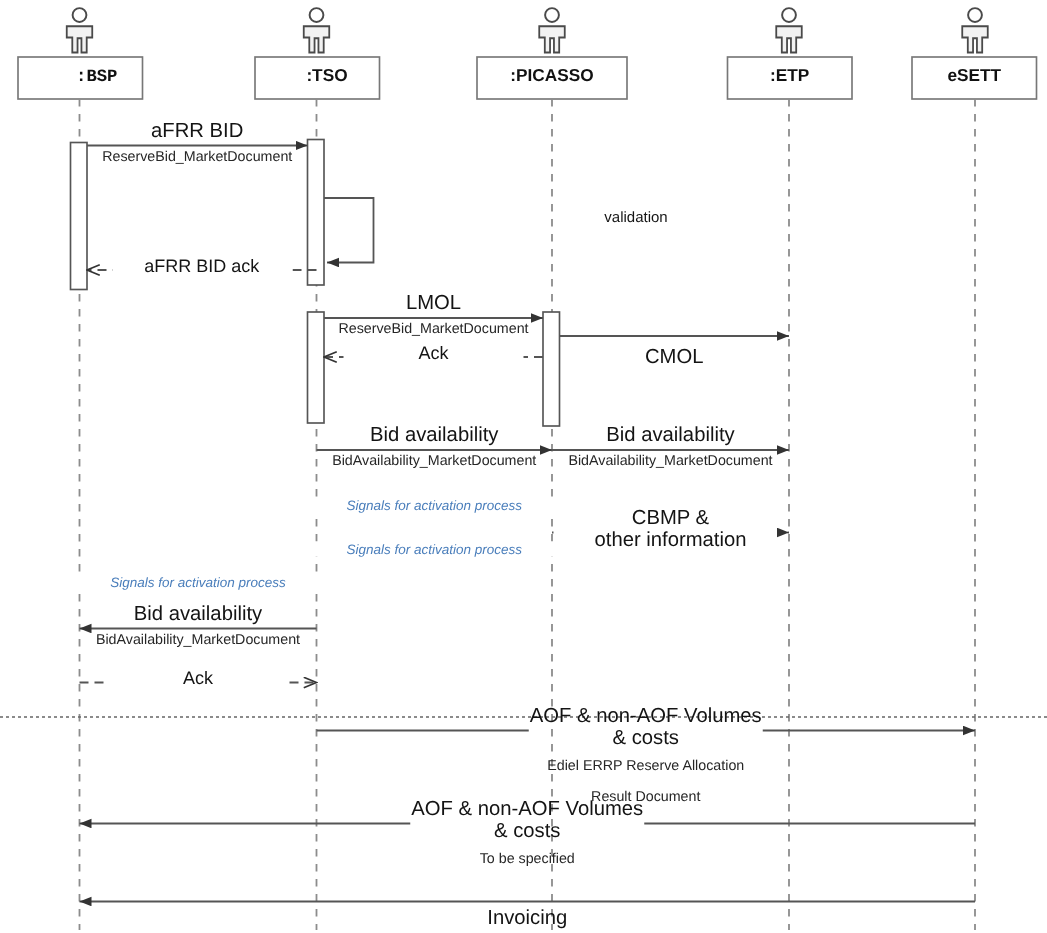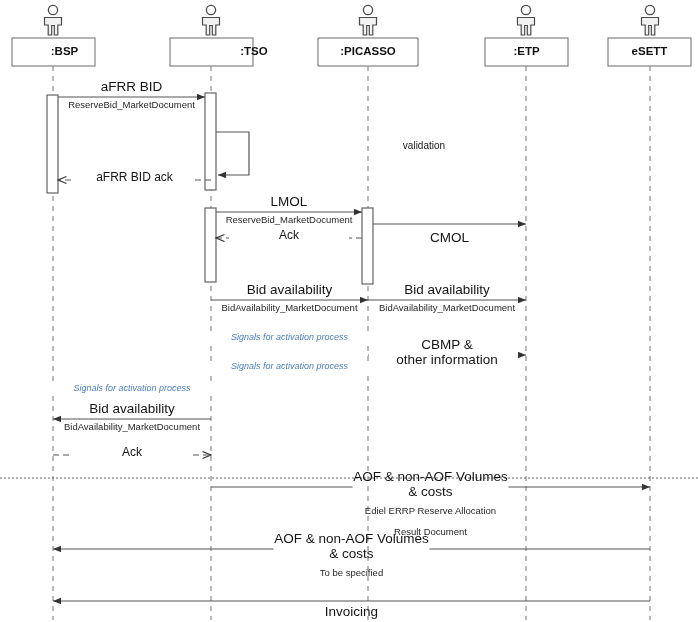--- a/index.html
+++ b/index.html
@@ -176,7 +176,7 @@
   </svg>
 
   <div id="overlay">
-      <div class="actor-name" style="left: 12px; width: 105px; top: 46px;">:BSP</div>
+      <div class="actor-name" style="left: 12px; width: 105px; top: 46px; font-family: Liberation Mono, monospace;">:BSP</div>
       <div class="actor-name" style="left: 170px; width: 96px; top: 46px; padding-left: 36px;">:TSO</div>
       <div class="actor-name" style="left: 318px; width: 100px; top: 46px;">:PICASSO</div>
       <div class="actor-name" style="left: 485px; width: 83px; top: 46px;">:ETP</div>

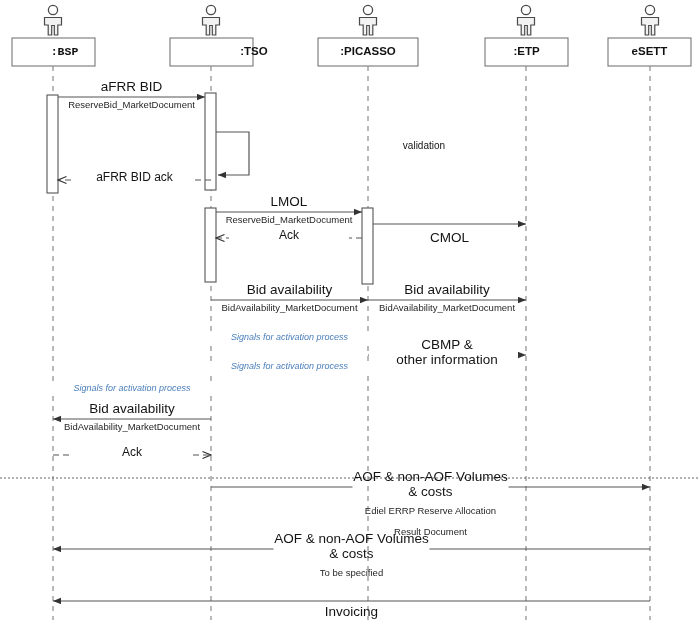--- a/index.html
+++ b/index.html
@@ -177,7 +177,7 @@
 
   <div id="overlay">
       <div class="actor-name" style="left: 12px; width: 105px; top: 46px; font-family: Liberation Mono, monospace;">:BSP</div>
-      <div class="actor-name" style="left: 170px; width: 96px; top: 46px; padding-left: 36px;">:TSO</div>
+      <div class="actor-name" style="left: 170px; width: 96px; top: 46px;">:TSO</div>
       <div class="actor-name" style="left: 318px; width: 100px; top: 46px;">:PICASSO</div>
       <div class="actor-name" style="left: 485px; width: 83px; top: 46px;">:ETP</div>
       <div class="actor-name" style="left: 608px; width: 83px; top: 46px;">eSETT</div>

